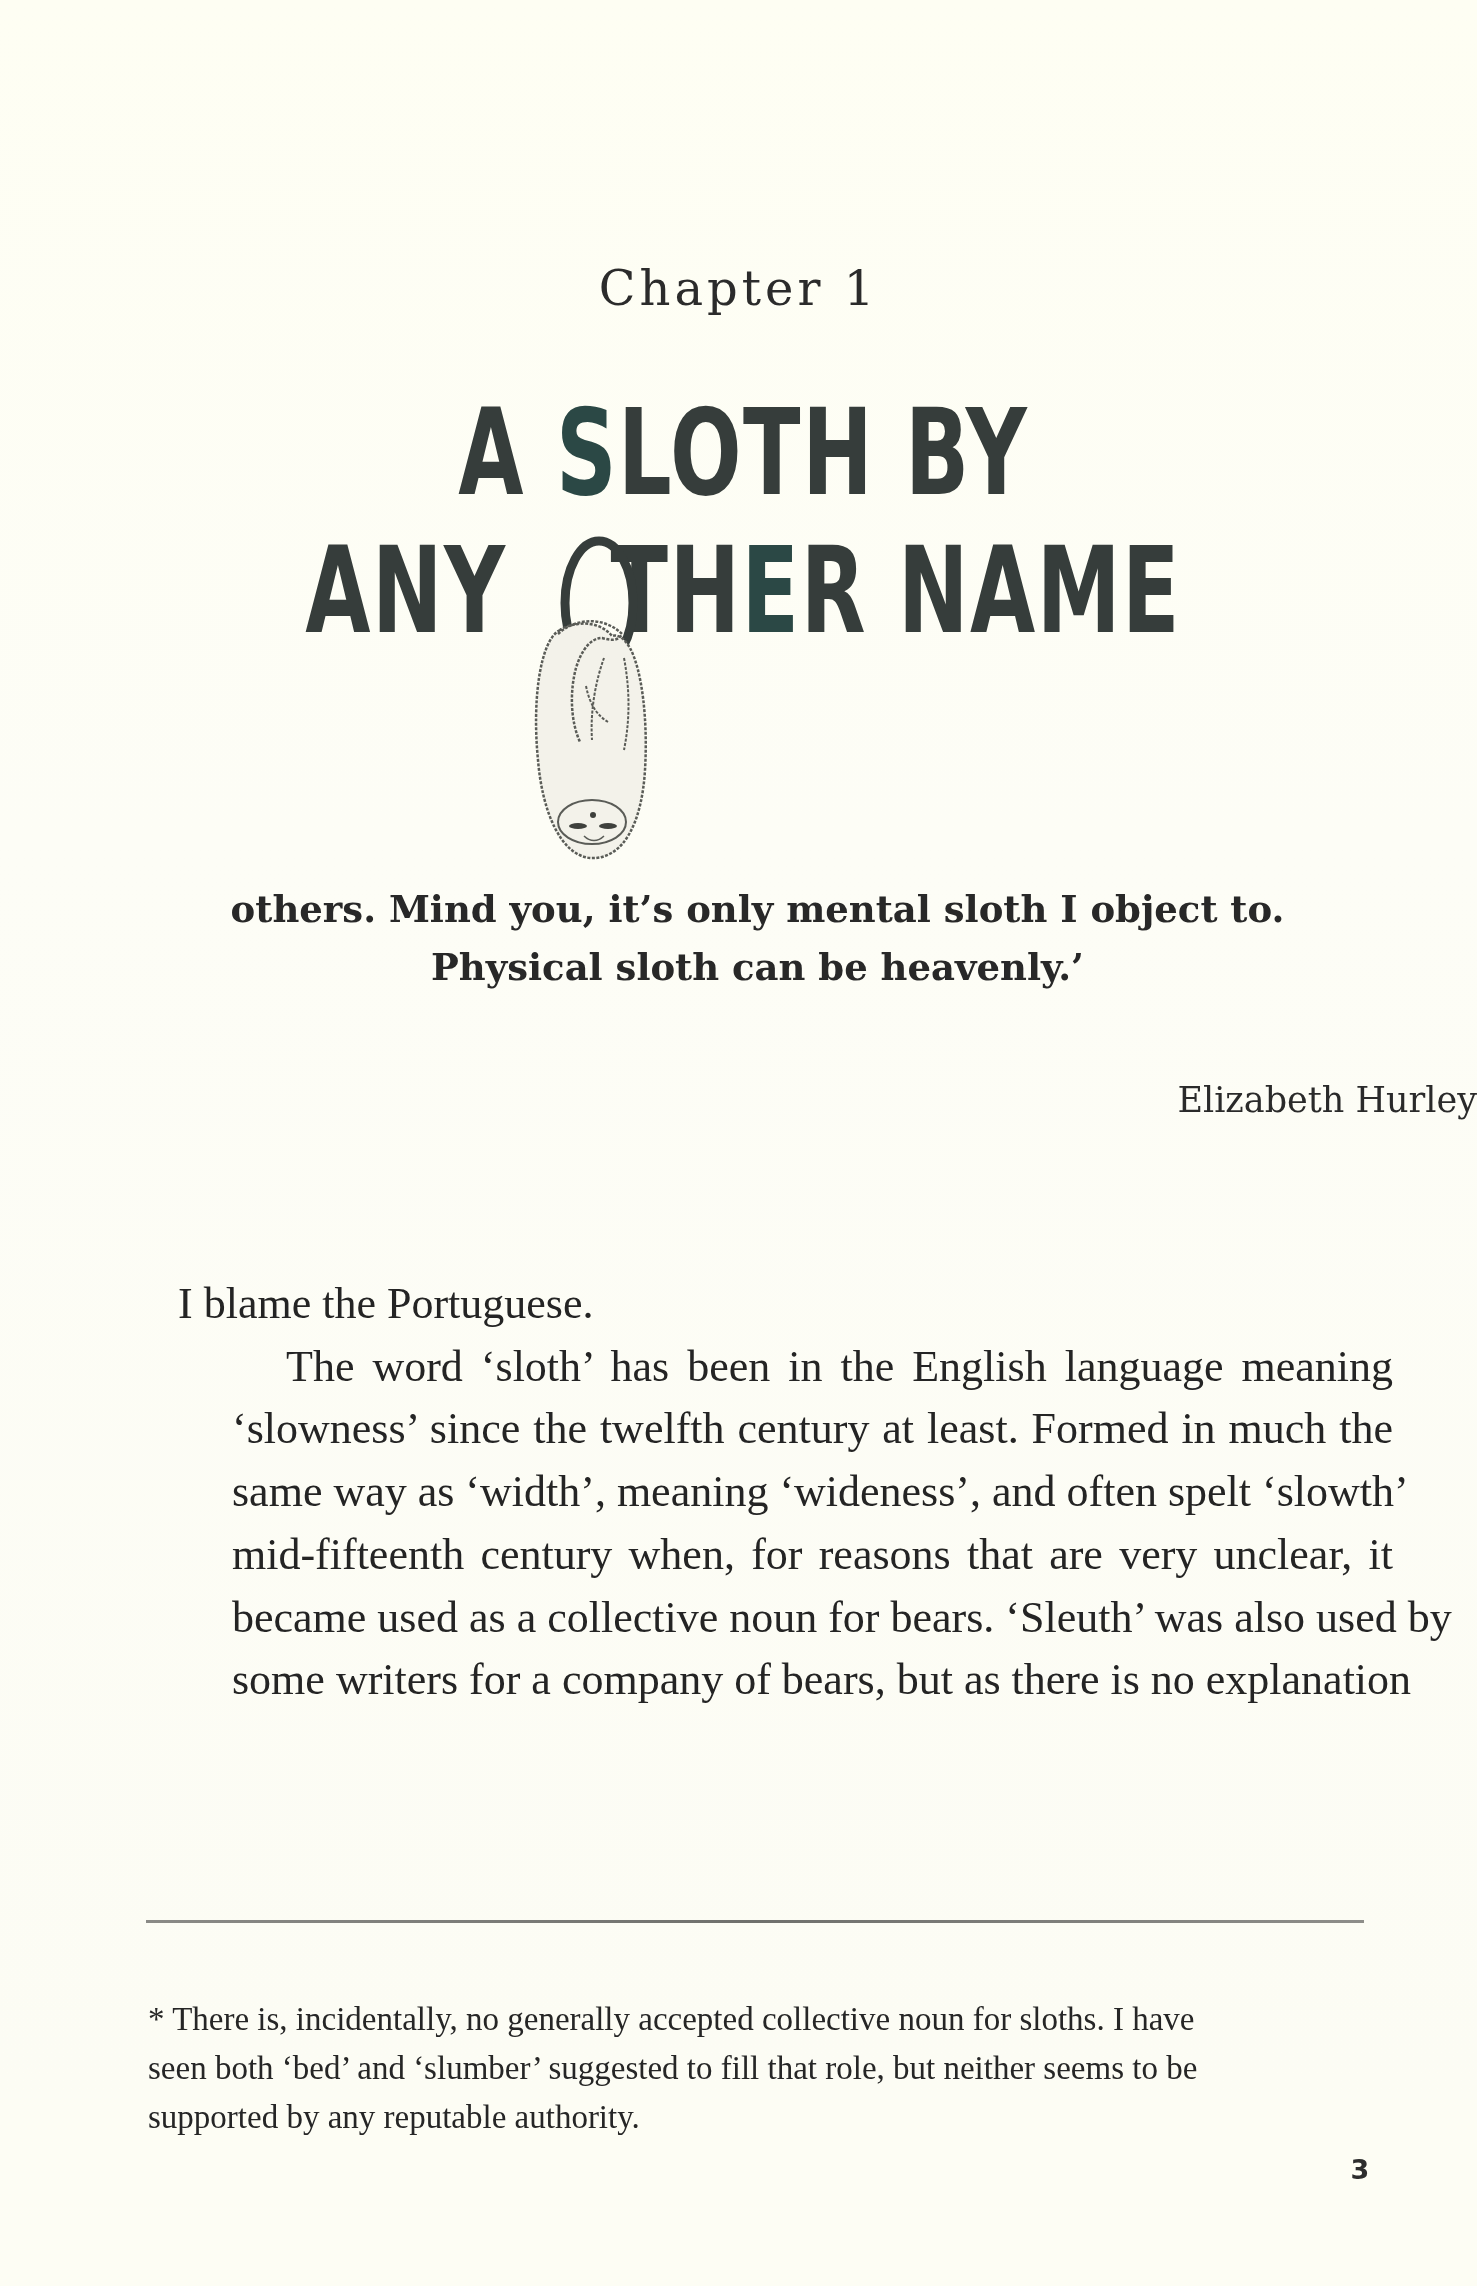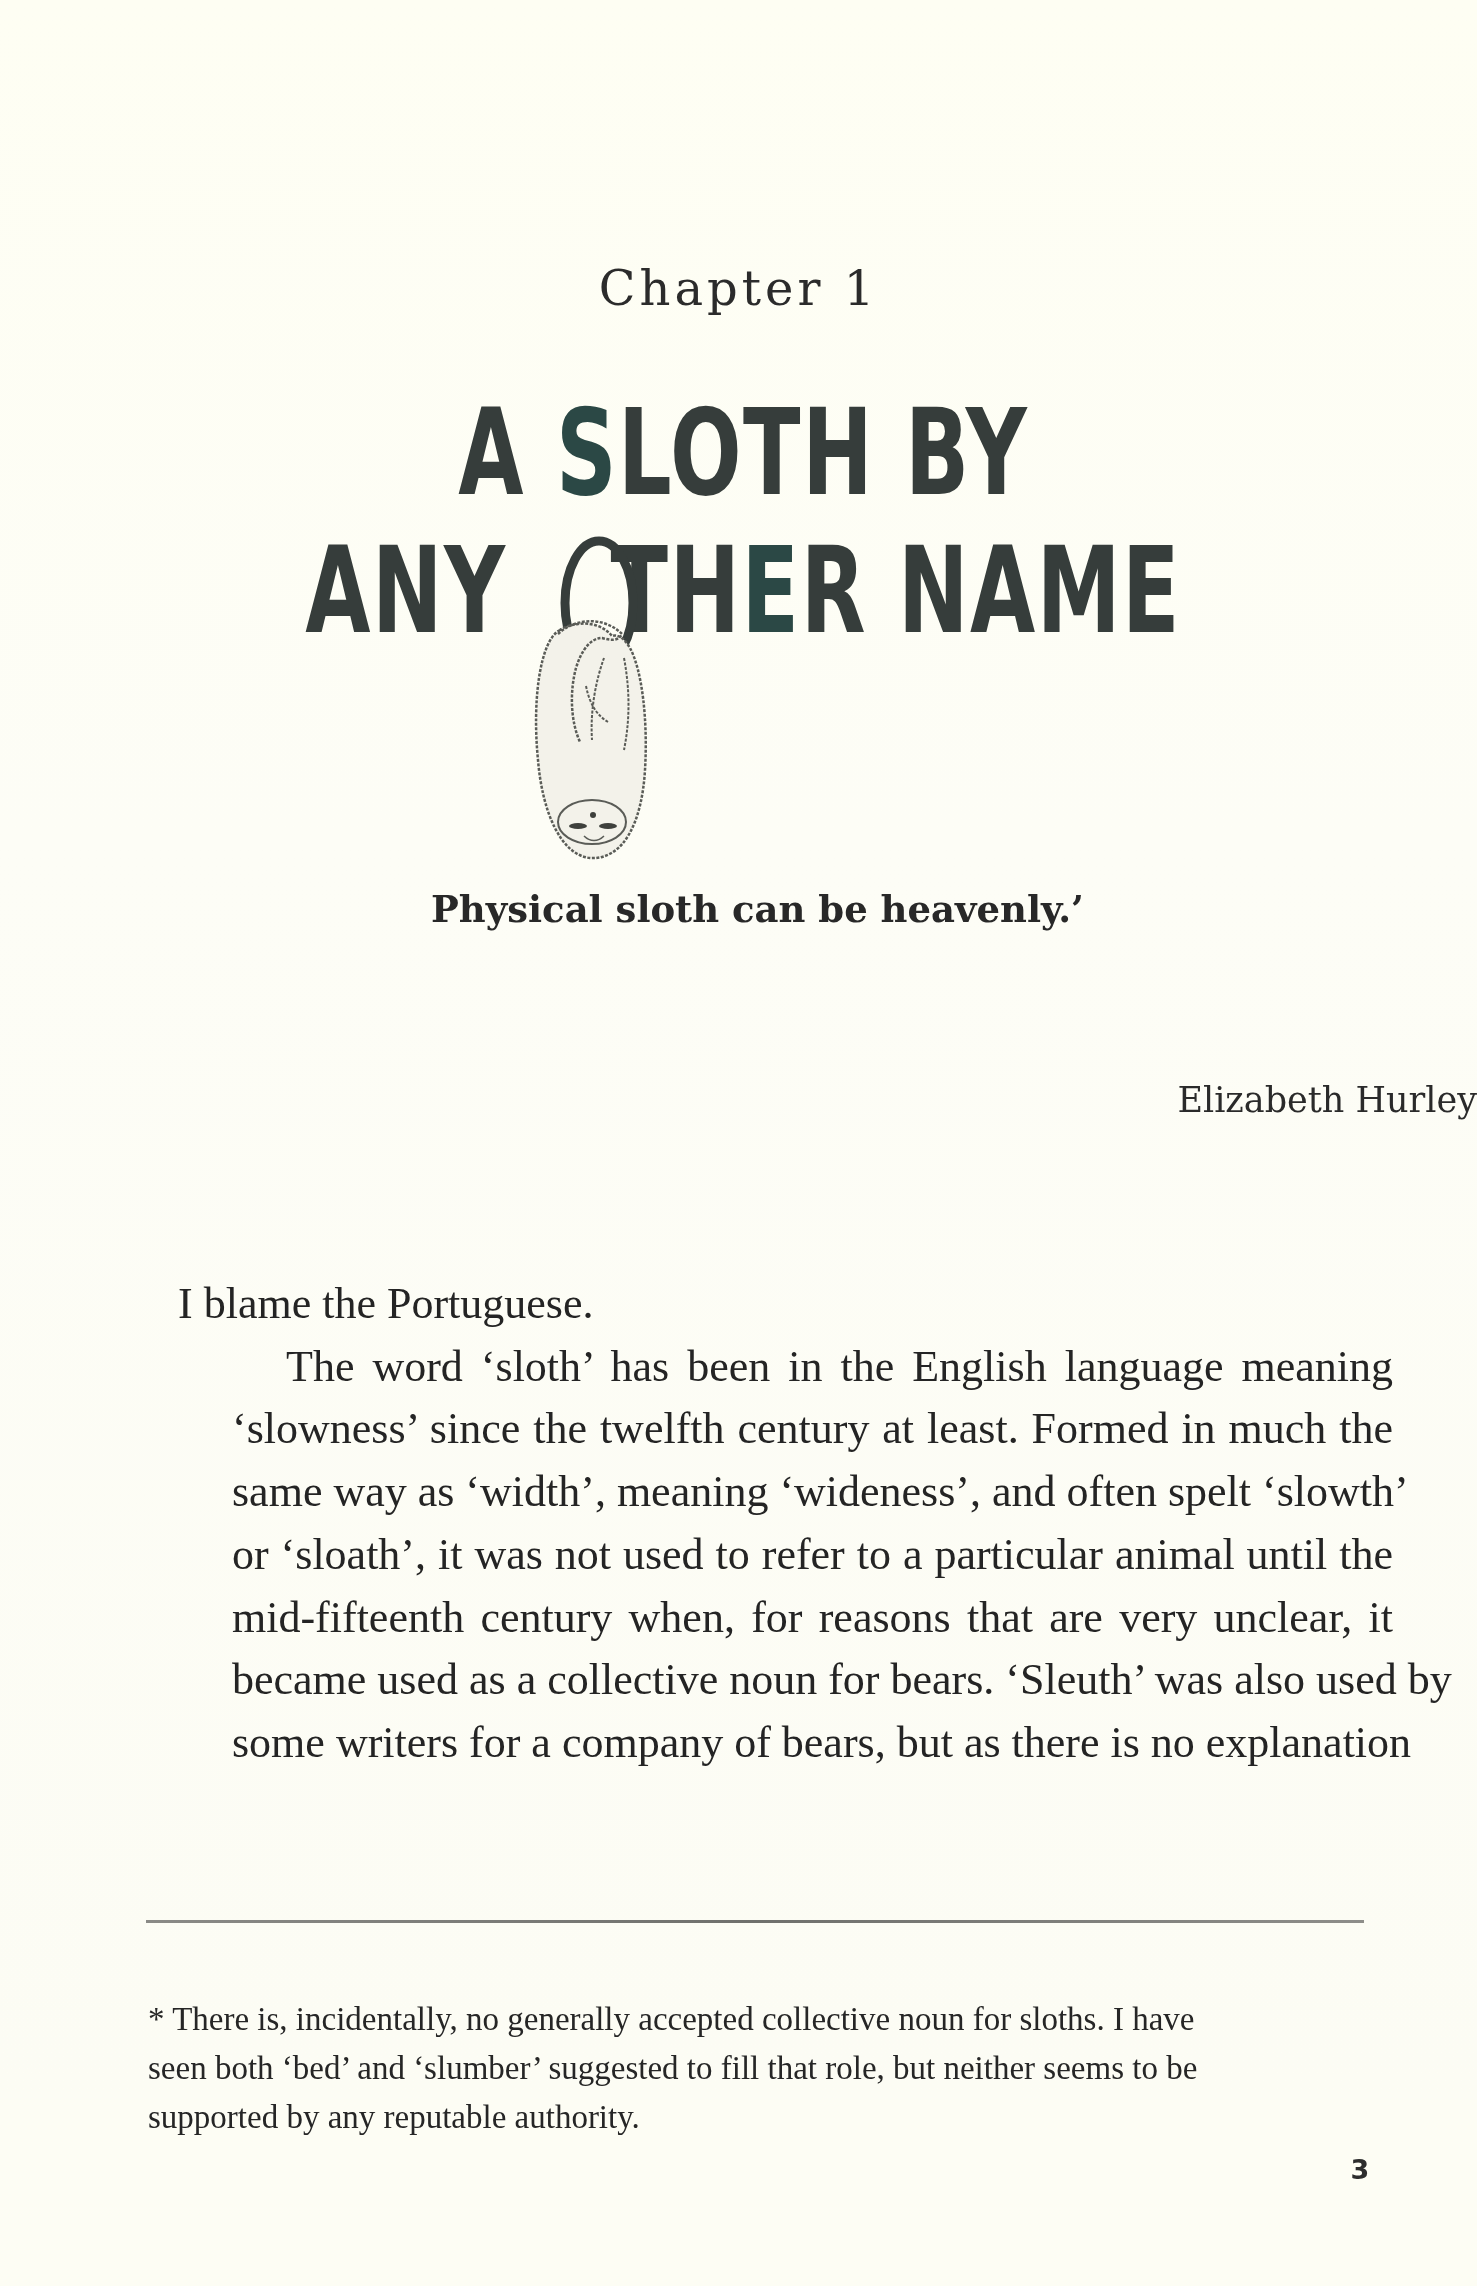--- a/index.html
+++ b/index.html
@@ -178,6 +178,7 @@
   </svg>
 
   <div class="quote">
+    <div>others. Mind you, it’s only mental sloth I object to.</div>
     <div>Physical sloth can be heavenly.’</div>
   </div>
   <div class="attribution">Elizabeth Hurley</div>

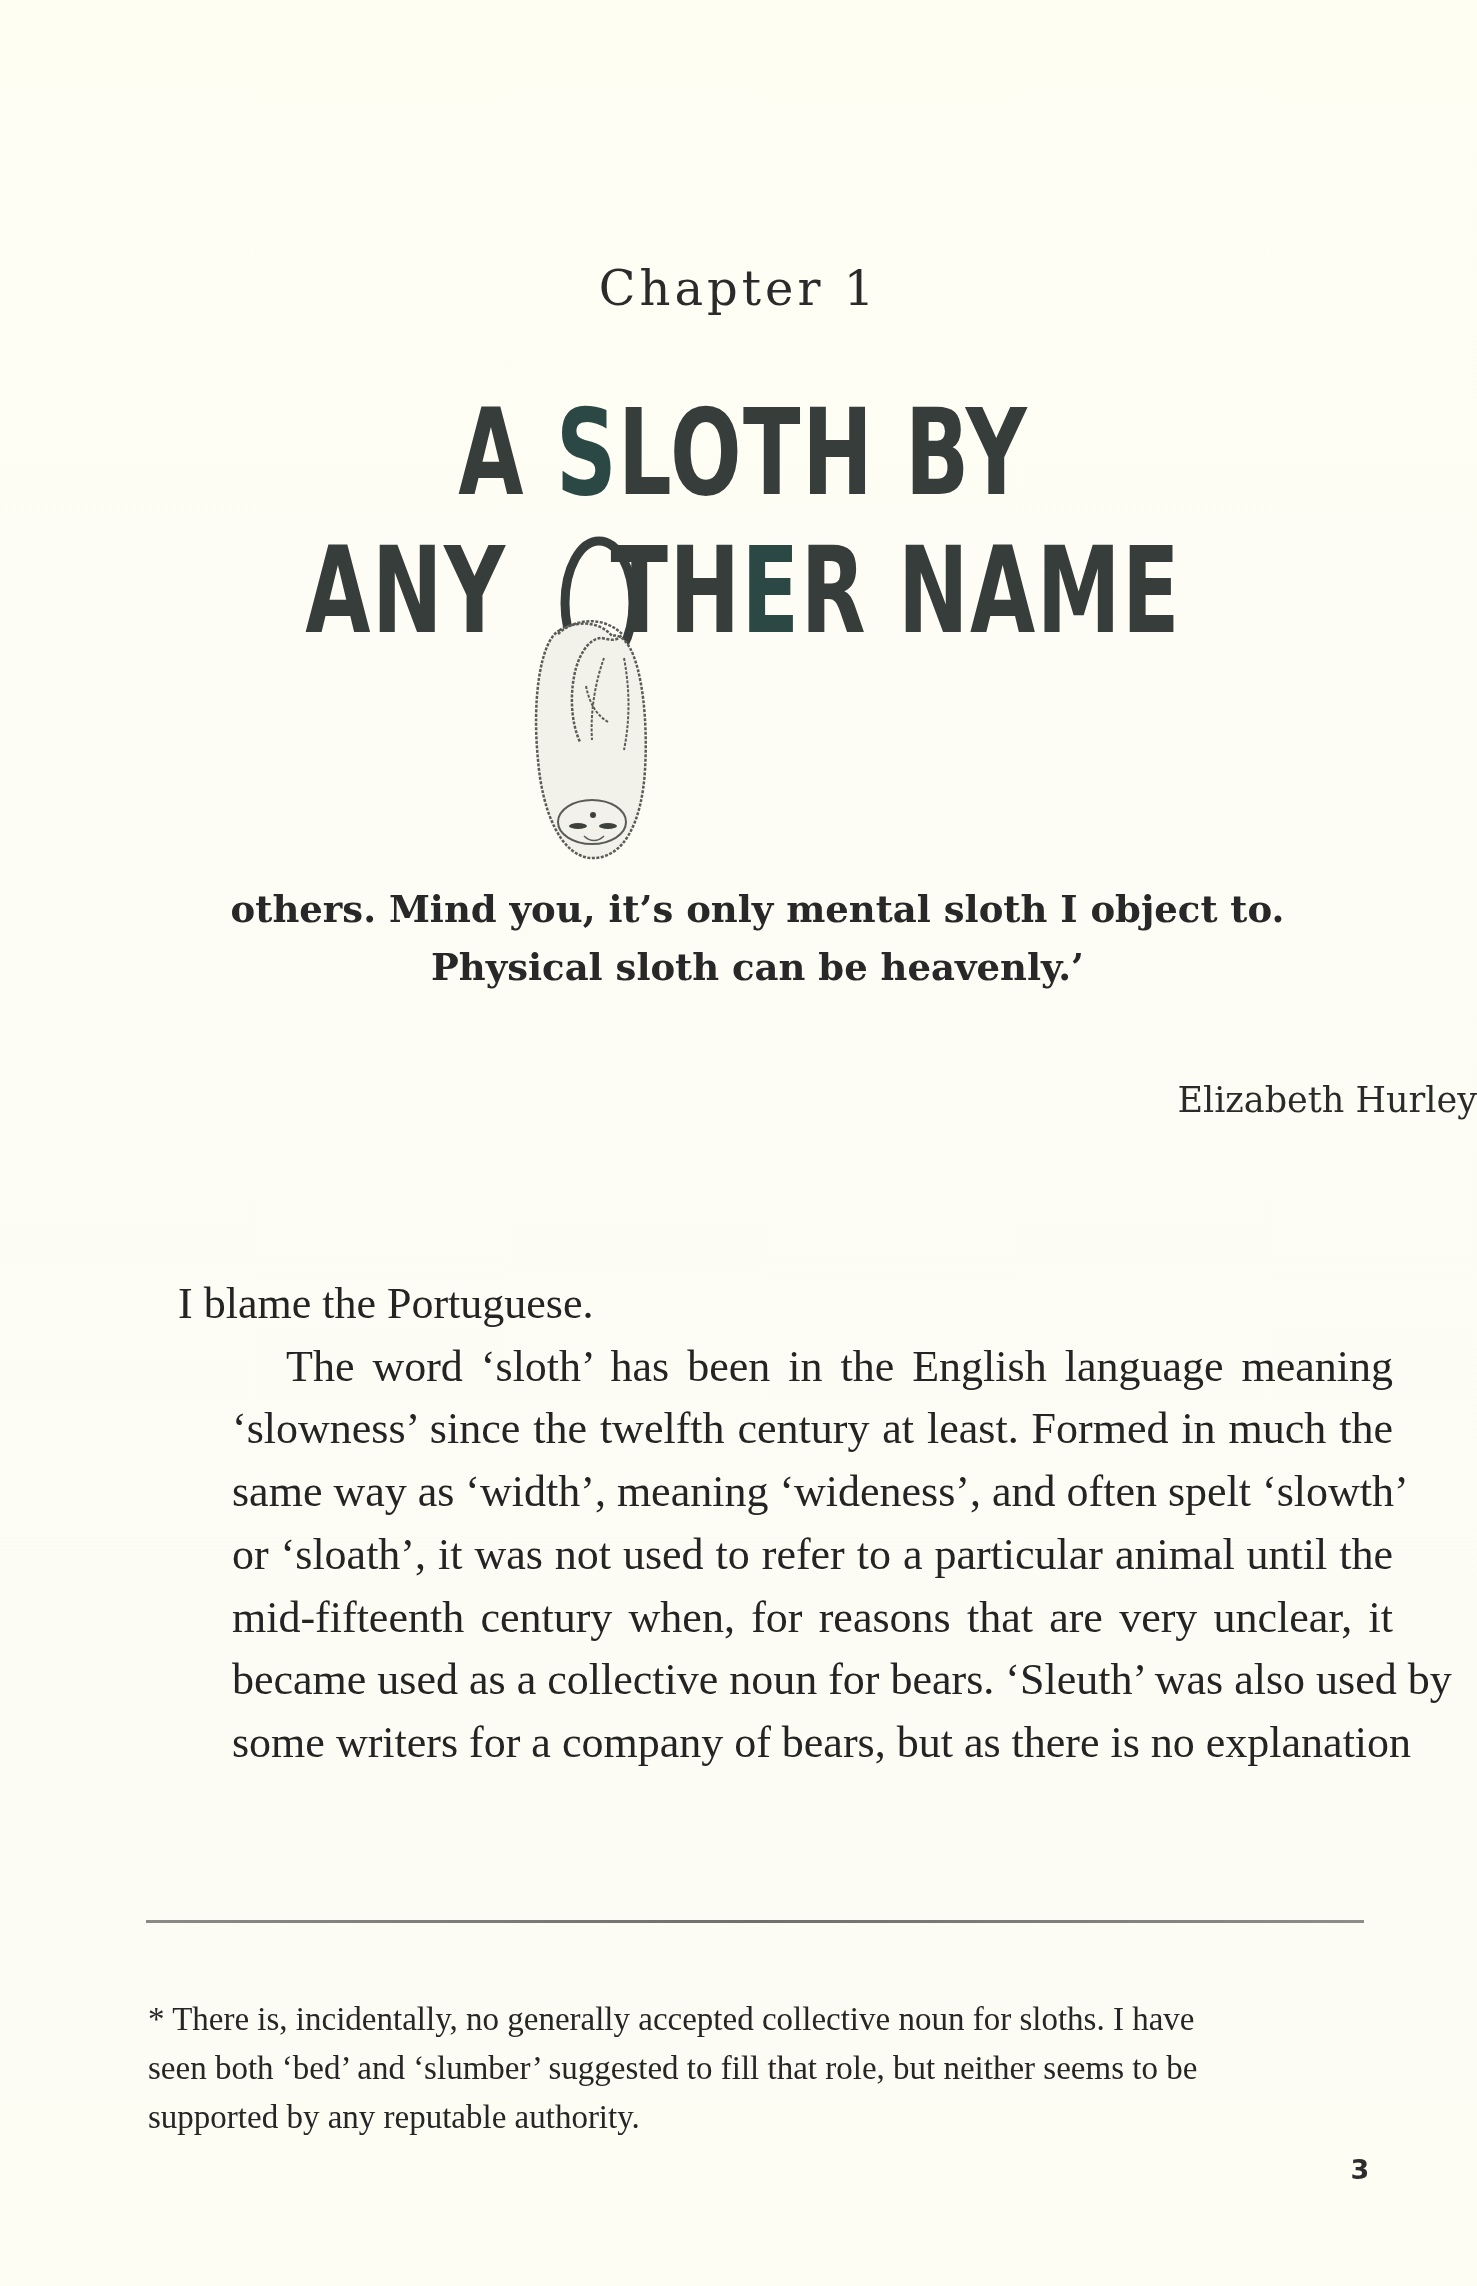--- a/index.html
+++ b/index.html
@@ -191,7 +191,6 @@
       <span class="line" style="padding-left:54px;">The word ‘sloth’ has been in the English language meaning</span>
       <span class="line">‘slowness’ since the twelfth century at least. Formed in much the</span>
       <span class="line">same way as ‘width’, meaning ‘wideness’, and often spelt ‘slowth’</span>
-      <span class="line">or ‘sloath’, it was not used to refer to a particular animal until the</span>
       <span class="line">mid-fifteenth century when, for reasons that are very unclear, it</span>
       <span class="line">became used as a collective noun for bears. ‘Sleuth’ was also used by</span>
       <span class="line">some writers for a company of bears, but as there is no explanation</span>

